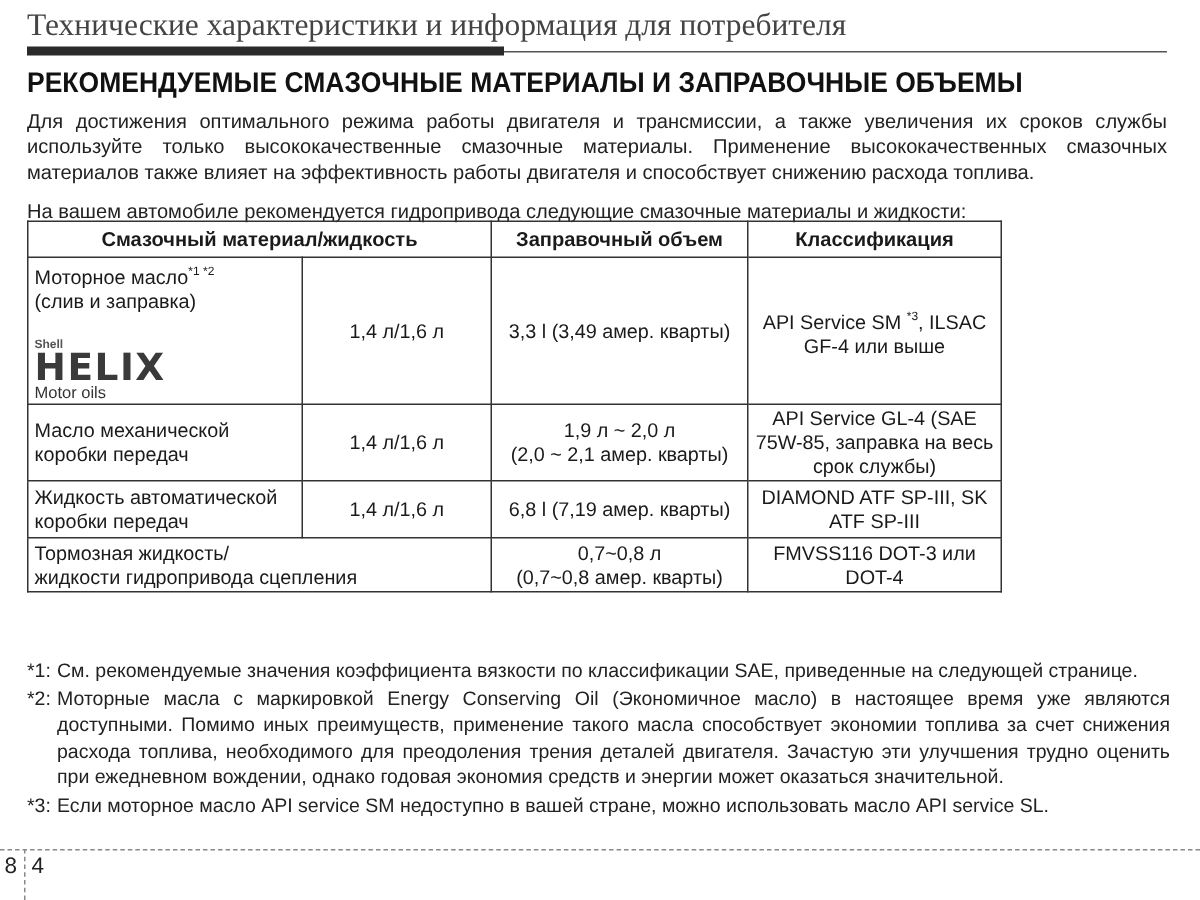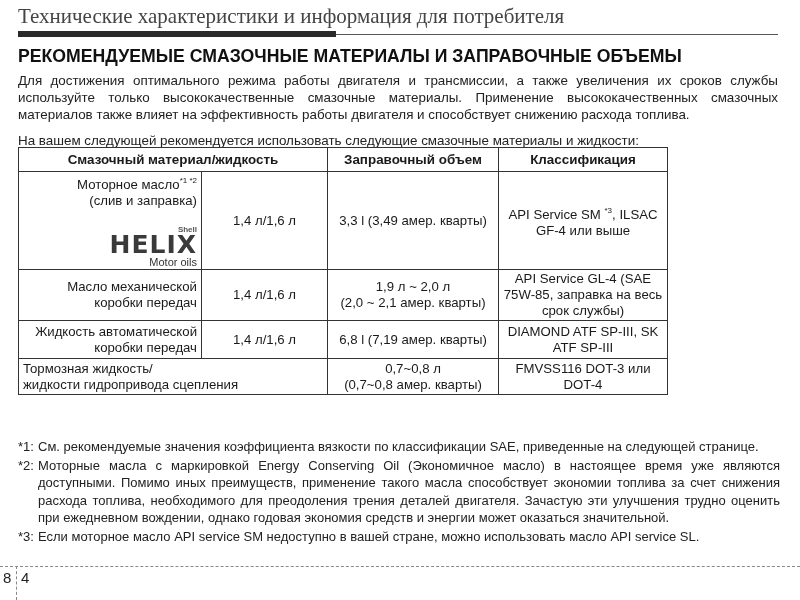--- a/index.html
+++ b/index.html
@@ -46,7 +46,7 @@
 
 <div class="title">РЕКОМЕНДУЕМЫЕ СМАЗОЧНЫЕ МАТЕРИАЛЫ И ЗАПРАВОЧНЫЕ ОБЪЕМЫ</div>
 <div class="intro">Для достижения оптимального режима работы двигателя и трансмиссии, а также увеличения их сроков службы используйте только высококачественные смазочные материалы. Применение высококачественных смазочных материалов также влияет на эффективность работы двигателя и способствует снижению расхода топлива.</div>
-<div class="lead">На вашем следующей рекомендуется использовать следующие смазочные материалы и жидкости:</div>
+<div class="lead">На вашем автомобиле рекомендуется гидропривода следующие смазочные материалы и жидкости:</div>
 
 <table>
   <tbody>

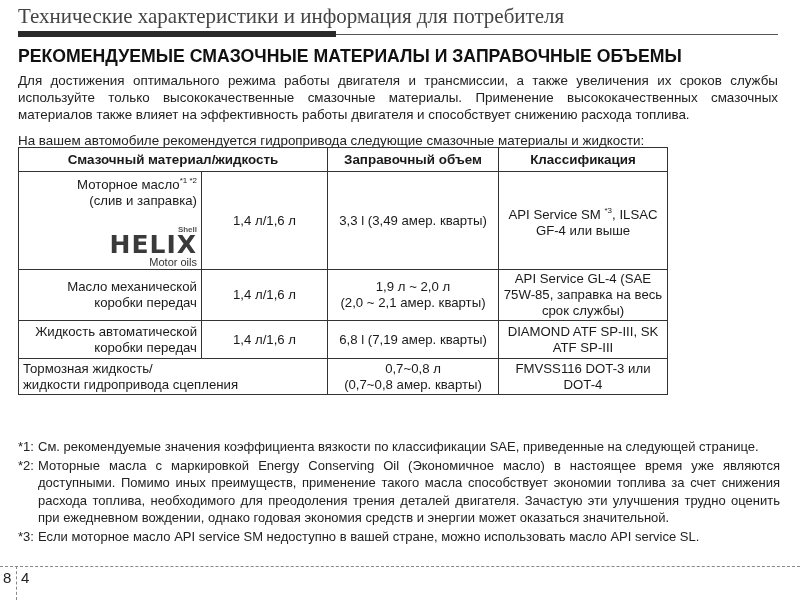--- a/index.html
+++ b/index.html
@@ -18,7 +18,7 @@
           font-size:13.2px; color:#1a1a1a; }
   td, th { border:1.3px solid #333; padding:1px 4px; line-height:16px; vertical-align:middle; }
   th { font-weight:bold; height:21px; font-size:13.4px; }
-  .c1 { width:174px; text-align:right; }
+  .c1 { width:174px; text-align:left; }
   .c2 { width:117px; text-align:center; }
   .c3 { width:162px; text-align:center; }
   .c4 { text-align:center; }

